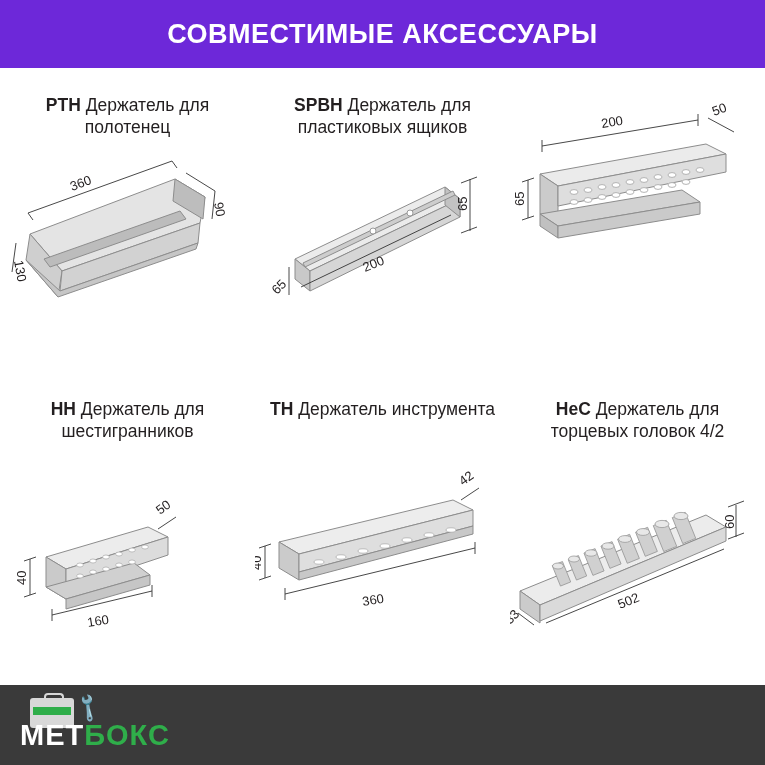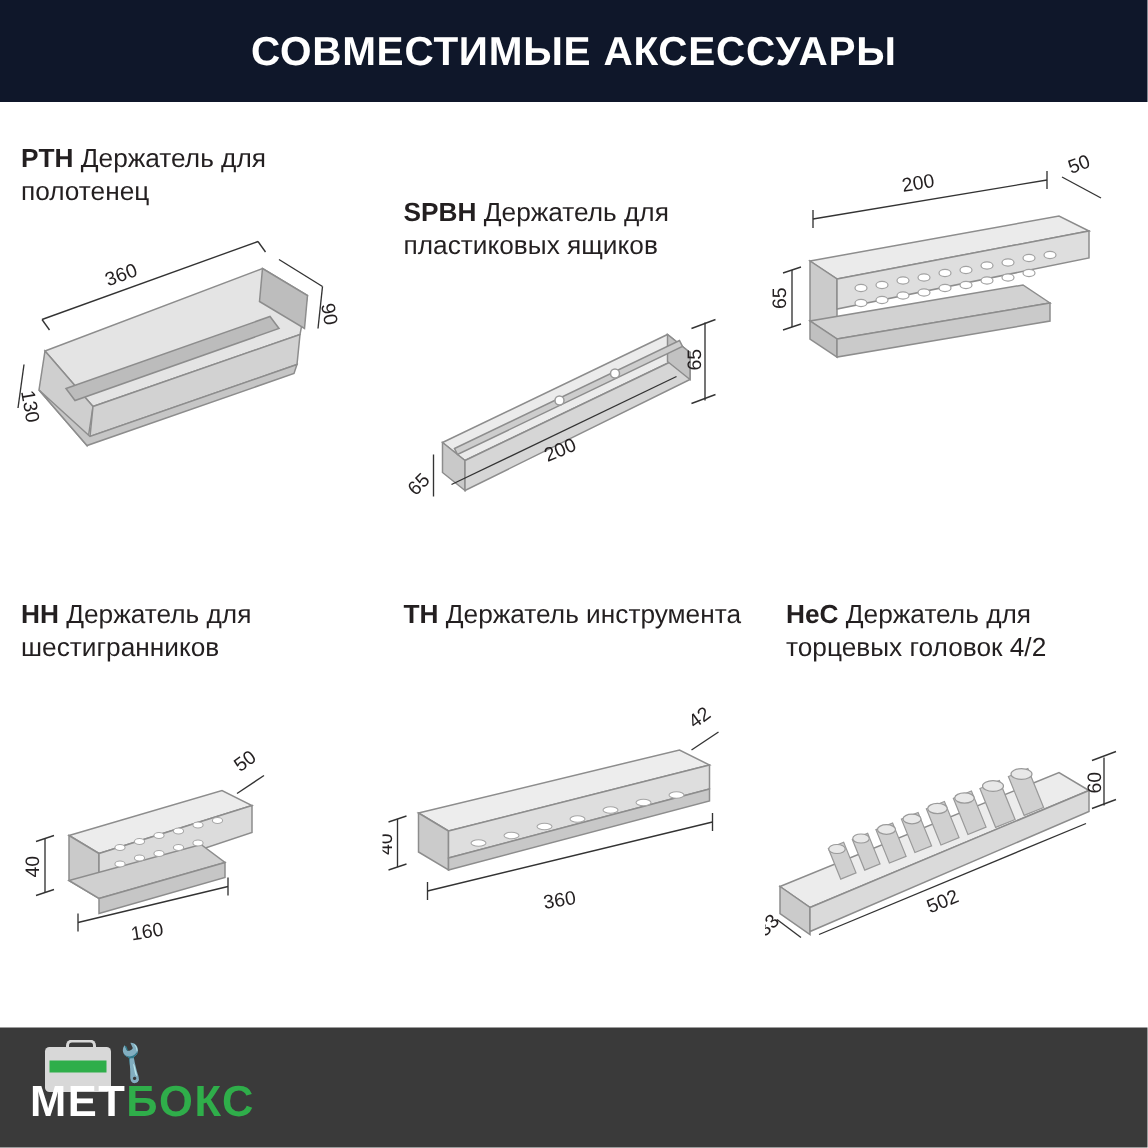--- a/index.html
+++ b/index.html
@@ -26,7 +26,7 @@
     left: 0; top: 0;
     width: 765px;
     height: 68px;
-    background: #0f172a;
+    background: #6d28d9;
     display: flex;
     align-items: center;
     justify-content: center;

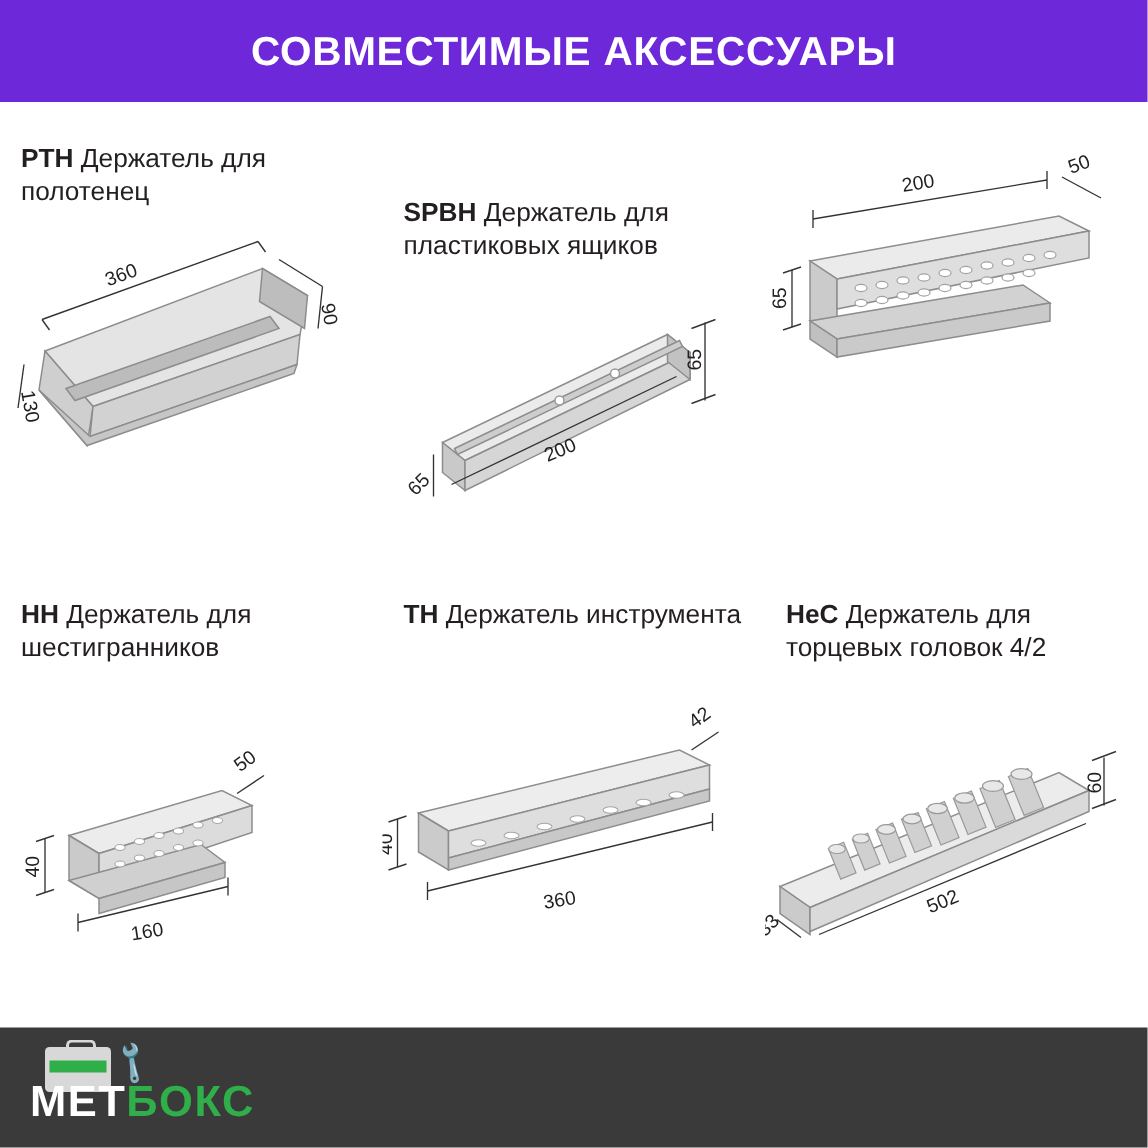--- a/index.html
+++ b/index.html
@@ -116,7 +116,7 @@
     box-sizing: border-box;
   }
   .cell-title {
-    text-align: left;
+    text-align: center;
     font-size: 17.5px;
     color: #231f20;
     line-height: 1.28;

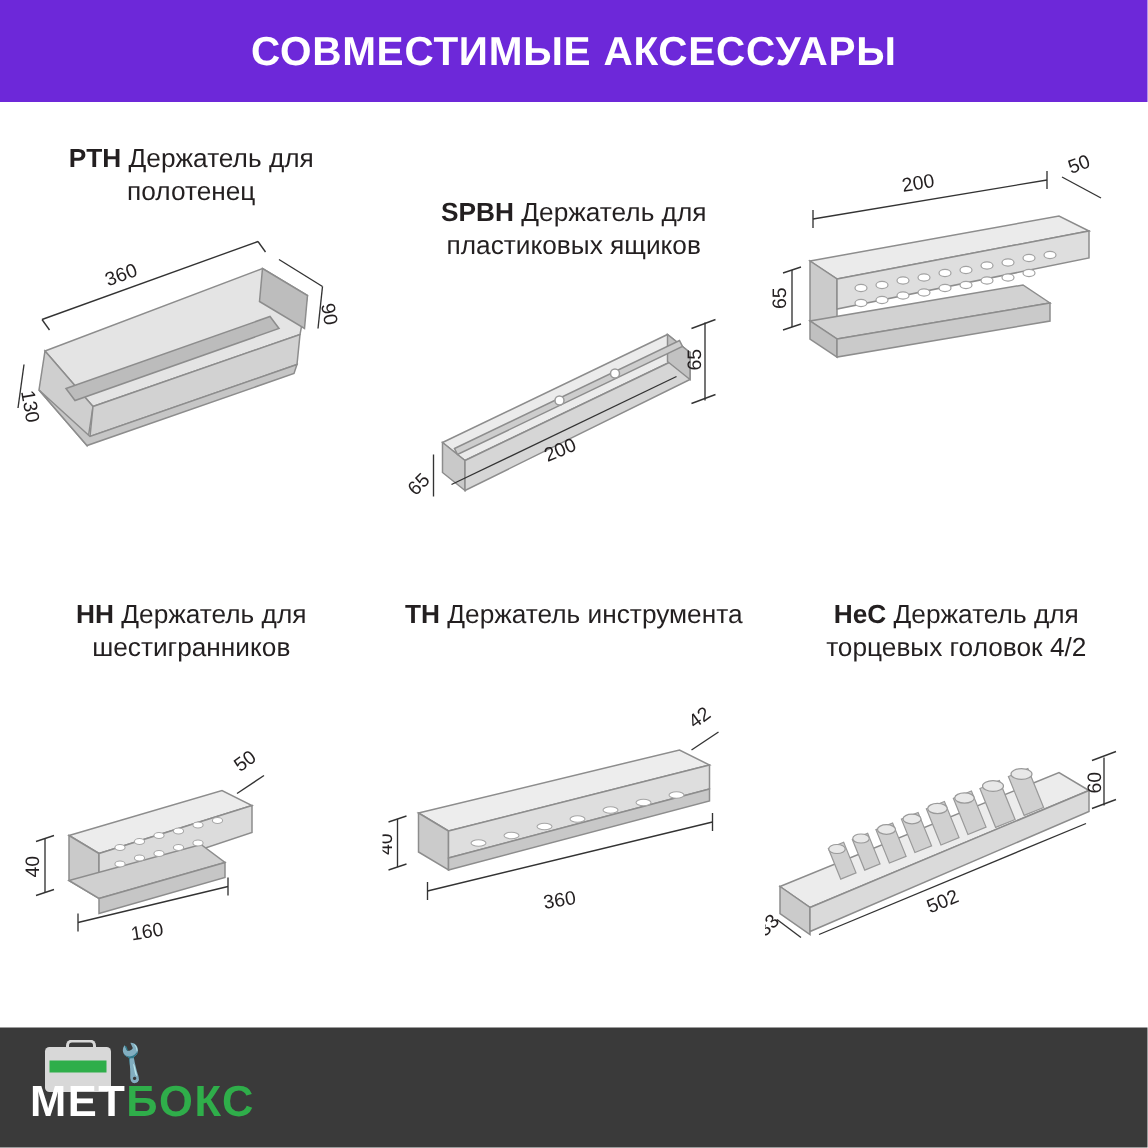--- a/index.html
+++ b/index.html
@@ -179,7 +179,7 @@
       </div>
     </div>
 
-    <div class="cell" style="left:255px; top:26px;margin-top:36px;">
+    <div class="cell" style="left:255px; top:26px;">
       <div class="cell-title">
         <b>SPBH</b>
         <span>Держатель для пластиковых ящиков</span>

